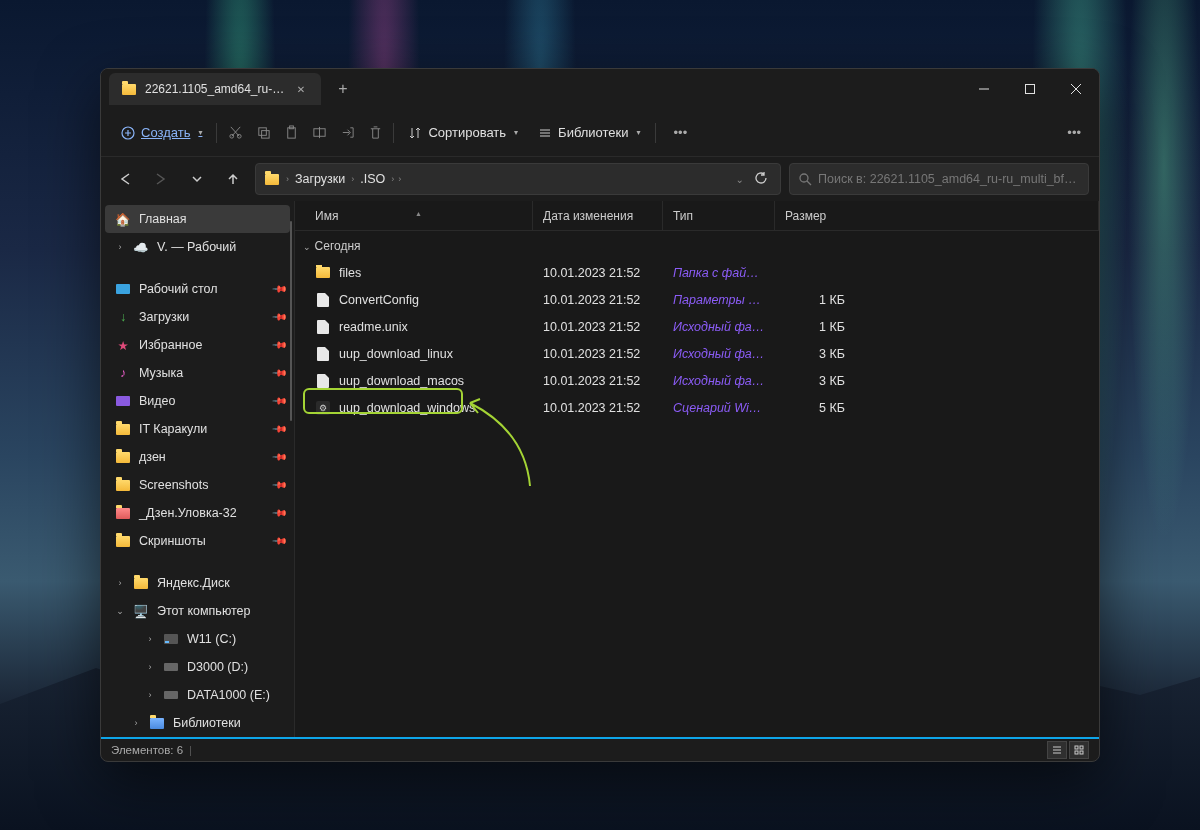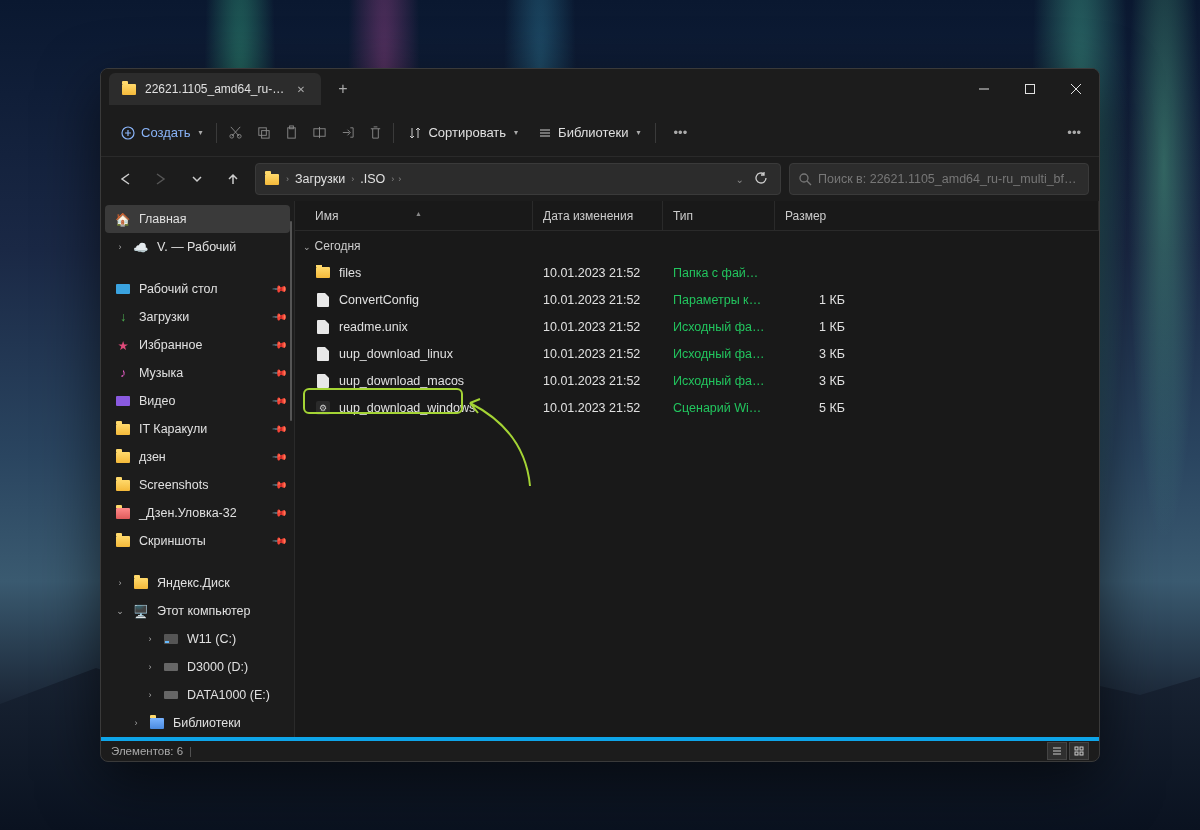--- a/index.html
+++ b/index.html
@@ -35,7 +35,7 @@
 .win-btn svg { width: 10px; height: 10px; }
 .toolbar { height: 48px; display: flex; align-items: center; padding: 0 10px; background: #1c1c1c; border-bottom: 1px solid #2a2a2a; }
 .tb-btn { height: 32px; padding: 0 10px; display: flex; align-items: center; gap: 6px; color: #e0e0e0; font-size: 13px; border-radius: 4px; }
-.tb-btn.new { color: #8ab4f8; }
+.tb-btn.new { color: #8ab4f8; text-decoration: underline; }
 .tb-icon { width: 28px; height: 32px; display: flex; align-items: center; justify-content: center; color: #888; }
 .tb-sep { width: 1px; height: 20px; background: #3a3a3a; margin: 0 4px; }
 .caret { font-size: 8px; color: #aaa; margin-left: 2px; }

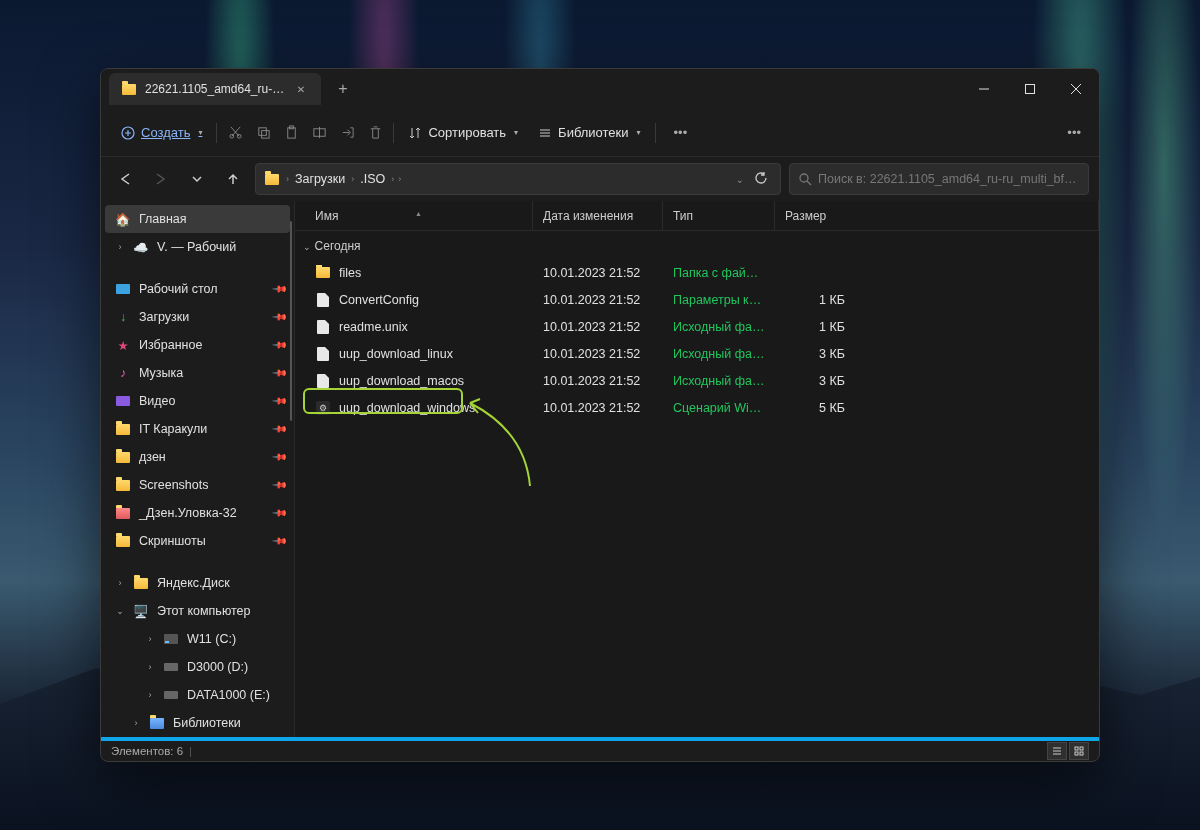--- a/index.html
+++ b/index.html
@@ -79,7 +79,7 @@
 .cell { padding: 0 10px; overflow: hidden; text-overflow: ellipsis; white-space: nowrap; }
 .cell.name { width: 238px; display: flex; align-items: center; gap: 8px; padding-left: 20px; }
 .cell.date { width: 130px; }
-.cell.type { width: 112px; color: #22c55e; }
+.cell.type { width: 112px; color: #8b5cf6; font-style: italic; }
 .cell.size { width: 80px; text-align: right; }
 .file-ico { width: 16px; height: 16px; display: flex; align-items: center; justify-content: center; }
 .highlight { position: absolute; border: 2px solid #a4d435; border-radius: 6px; pointer-events: none; }

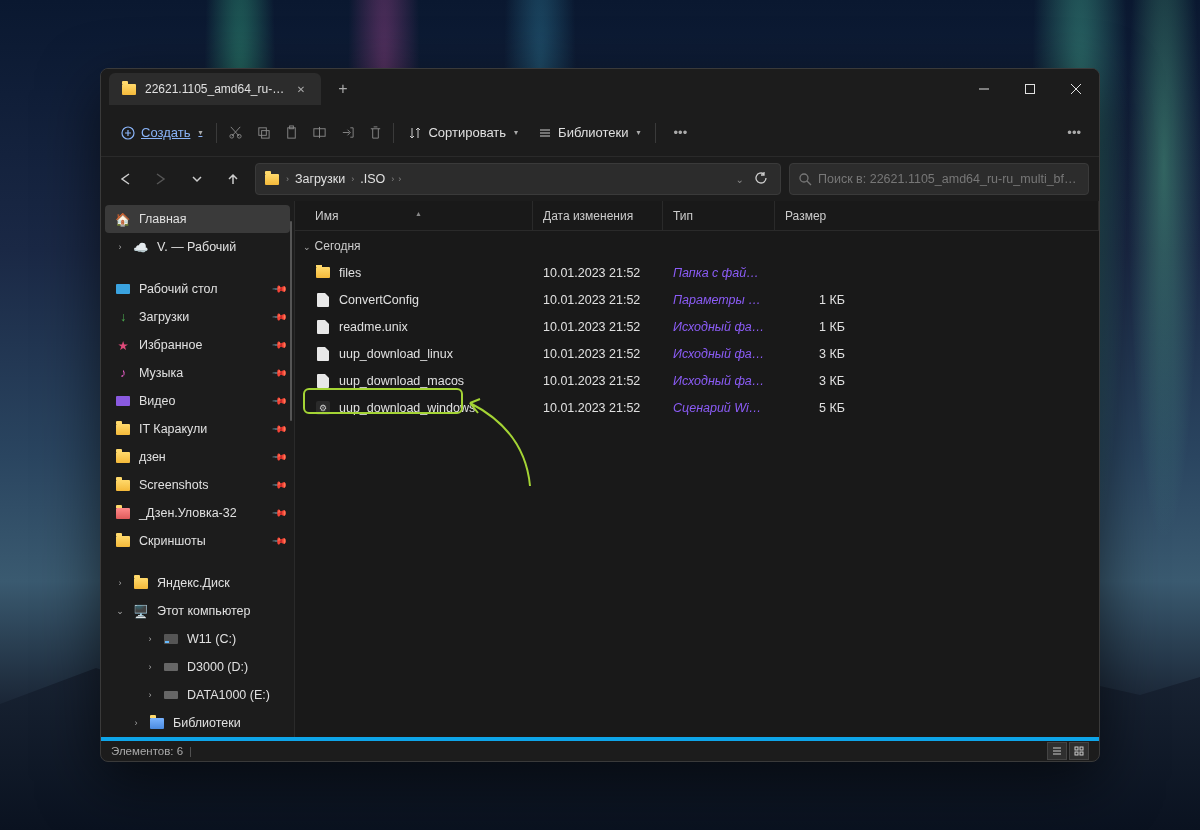--- a/index.html
+++ b/index.html
@@ -84,7 +84,7 @@
 .file-ico { width: 16px; height: 16px; display: flex; align-items: center; justify-content: center; }
 .highlight { position: absolute; border: 2px solid #a4d435; border-radius: 6px; pointer-events: none; }
 .arrow-svg { position: absolute; pointer-events: none; }
-.status { height: 24px; border-top: 4px solid #0ea5e9; display: flex; align-items: center; padding: 0 10px; font-size: 11.5px; color: #aaa; }
+.status { height: 24px; border-top: 2px solid #0ea5e9; display: flex; align-items: center; padding: 0 10px; font-size: 11.5px; color: #aaa; }
 .status .view-btns { margin-left: auto; display: flex; gap: 2px; }
 .status .vb { width: 20px; height: 18px; background: #2f2f2f; border: 1px solid #444; display: flex; align-items: center; justify-content: center; }
 

